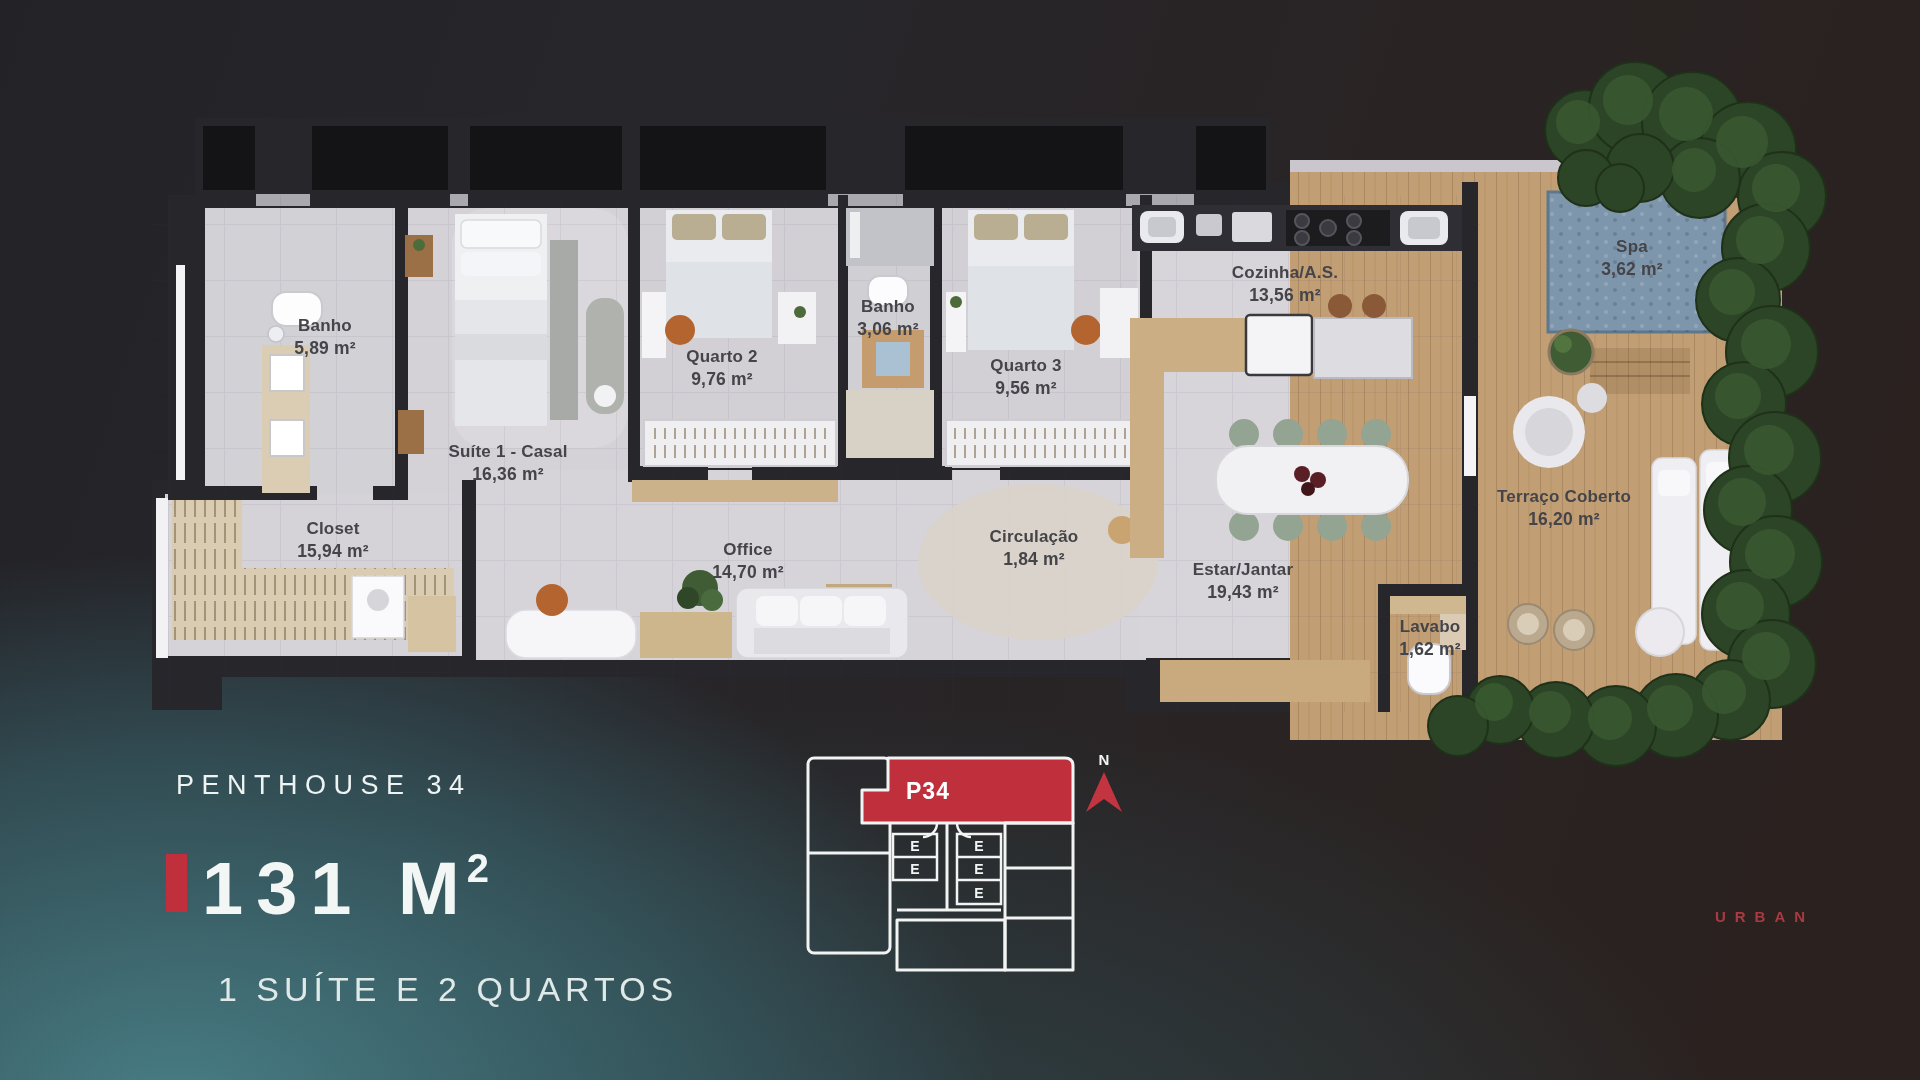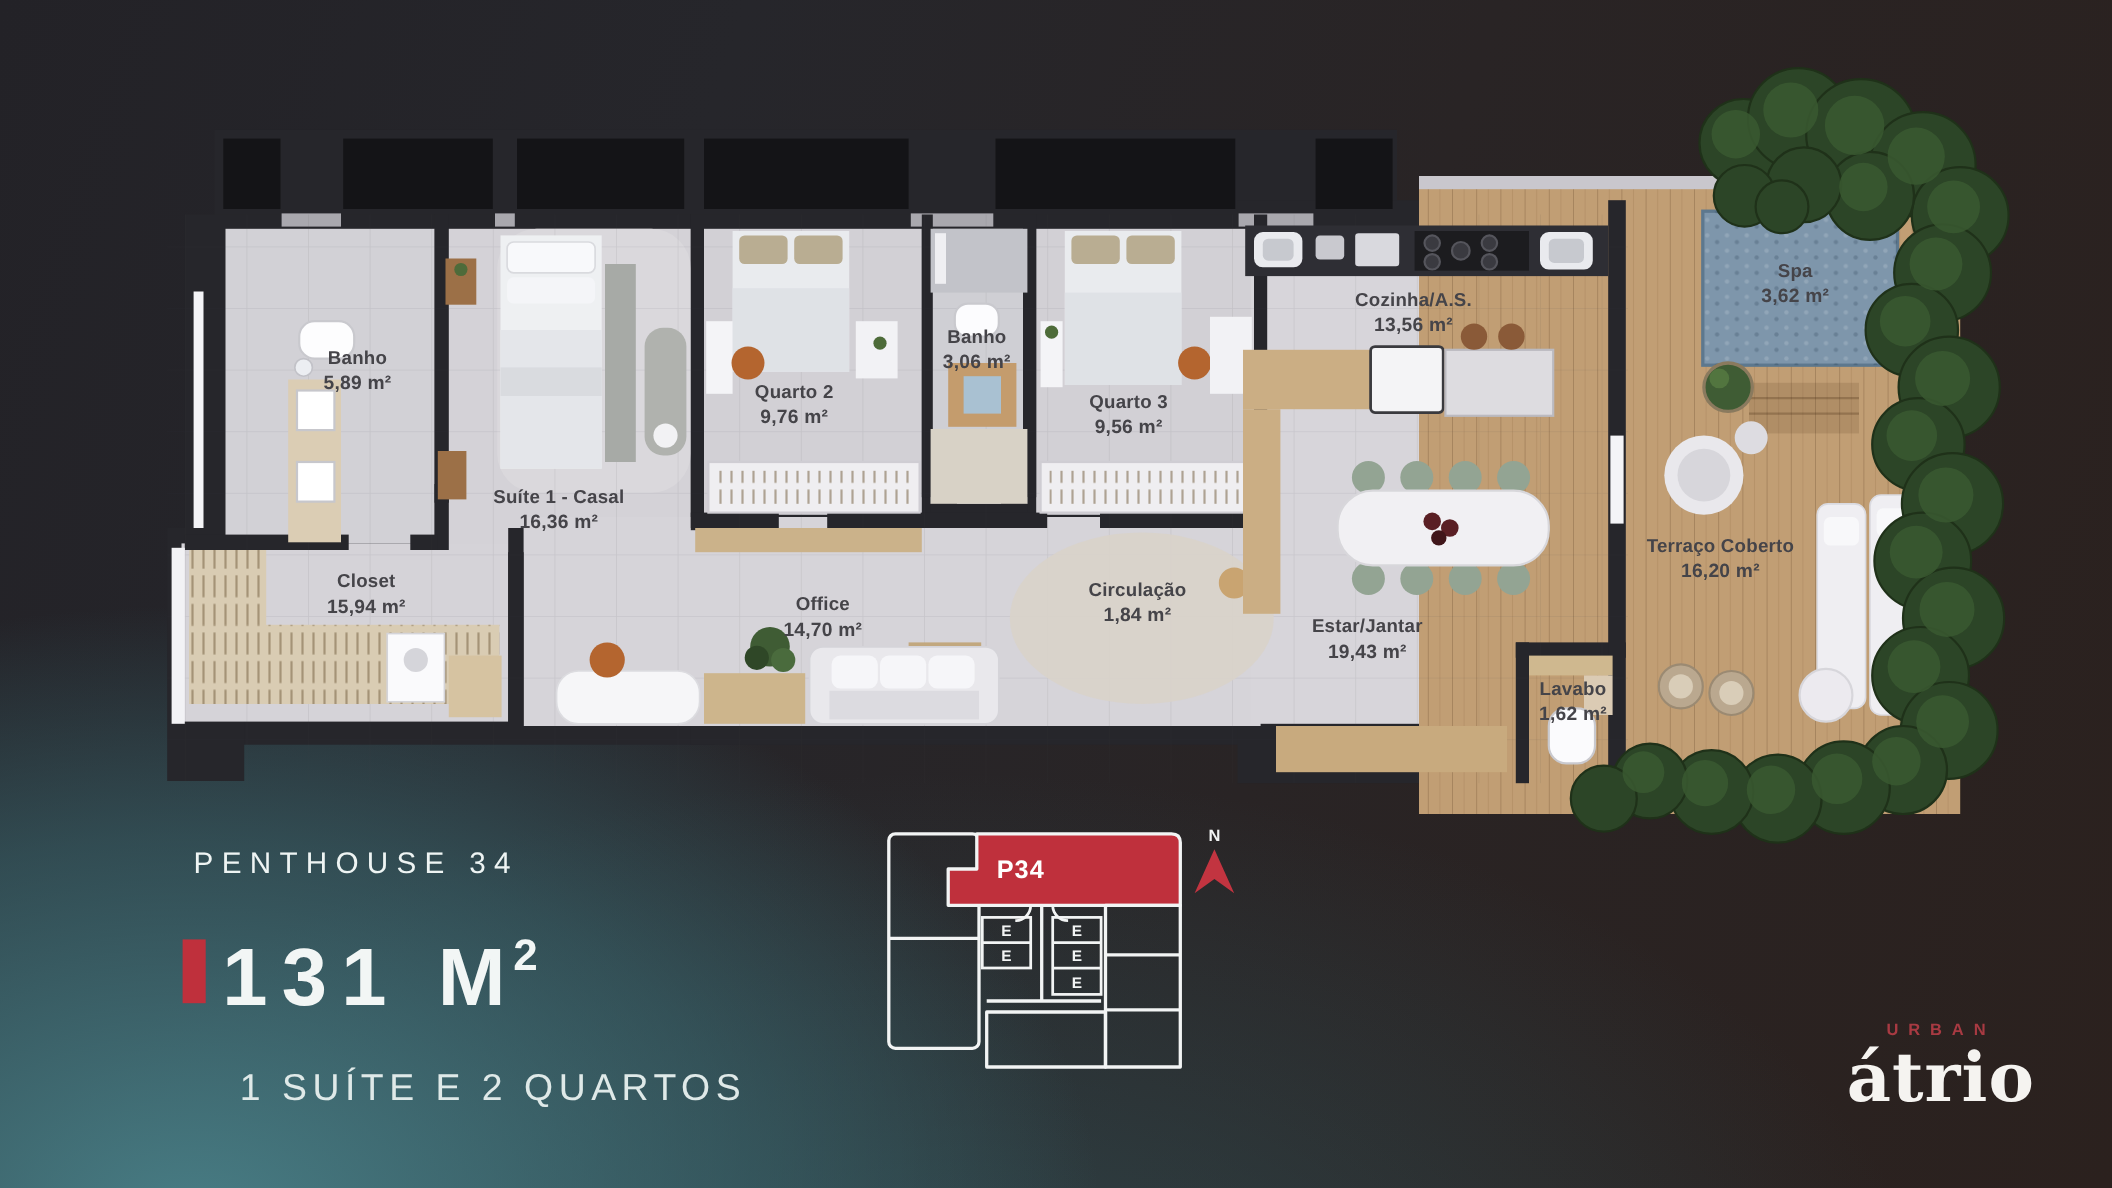--- a/index.html
+++ b/index.html
@@ -30,7 +30,7 @@
     color:#fff;font-size:23px;font-weight:700;letter-spacing:1px;}
   .compass{position:absolute;left:1082px;top:748px;}
   
-  .logo{position:absolute;left:1662px;top:928px;width:205px;text-align:center;}
+  .logo{position:absolute;left:1662px;top:908px;width:205px;text-align:center;}
   .logo .brand-top{color:#a83a42;font-size:15px;font-weight:700;letter-spacing:9px;}
   .logo .brand-name{color:#f5f3f0;font-size:62px;font-weight:700;line-height:1.05;
     font-family:"DejaVu Serif",serif;letter-spacing:1px;margin-top:2px;}

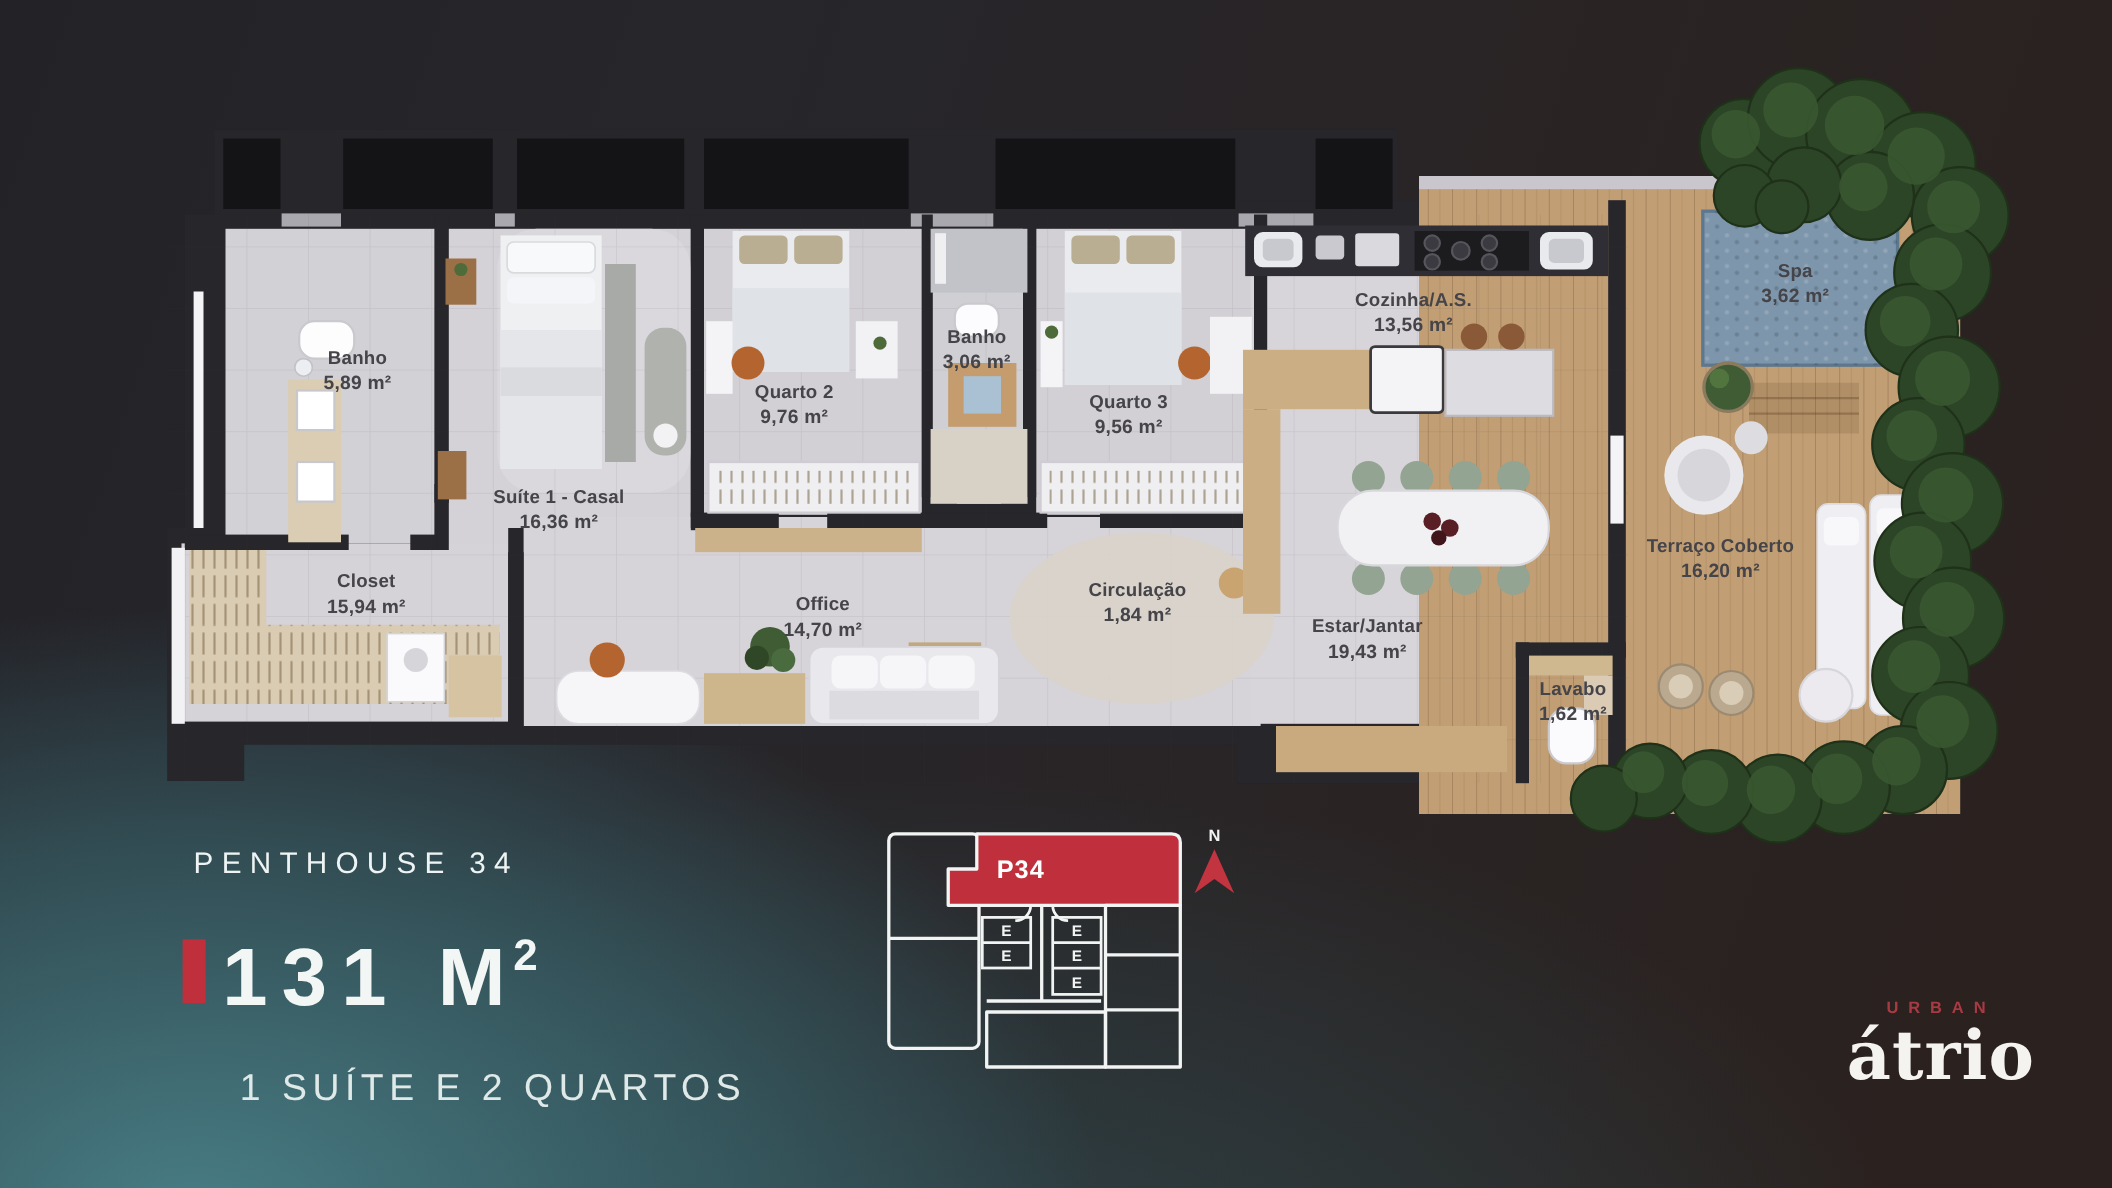--- a/index.html
+++ b/index.html
@@ -433,7 +433,6 @@
 
   <div class="logo">
     <div class="brand-top">URBAN</div>
-    <div class="brand-name">átrio</div>
   </div>
 
 </div>

